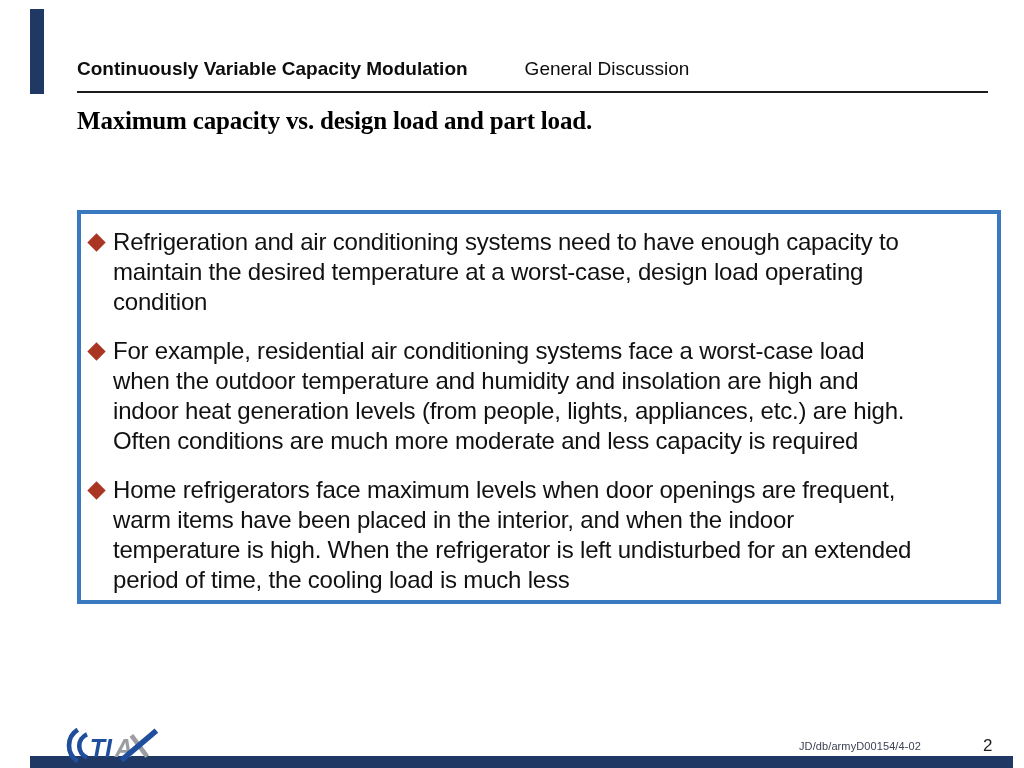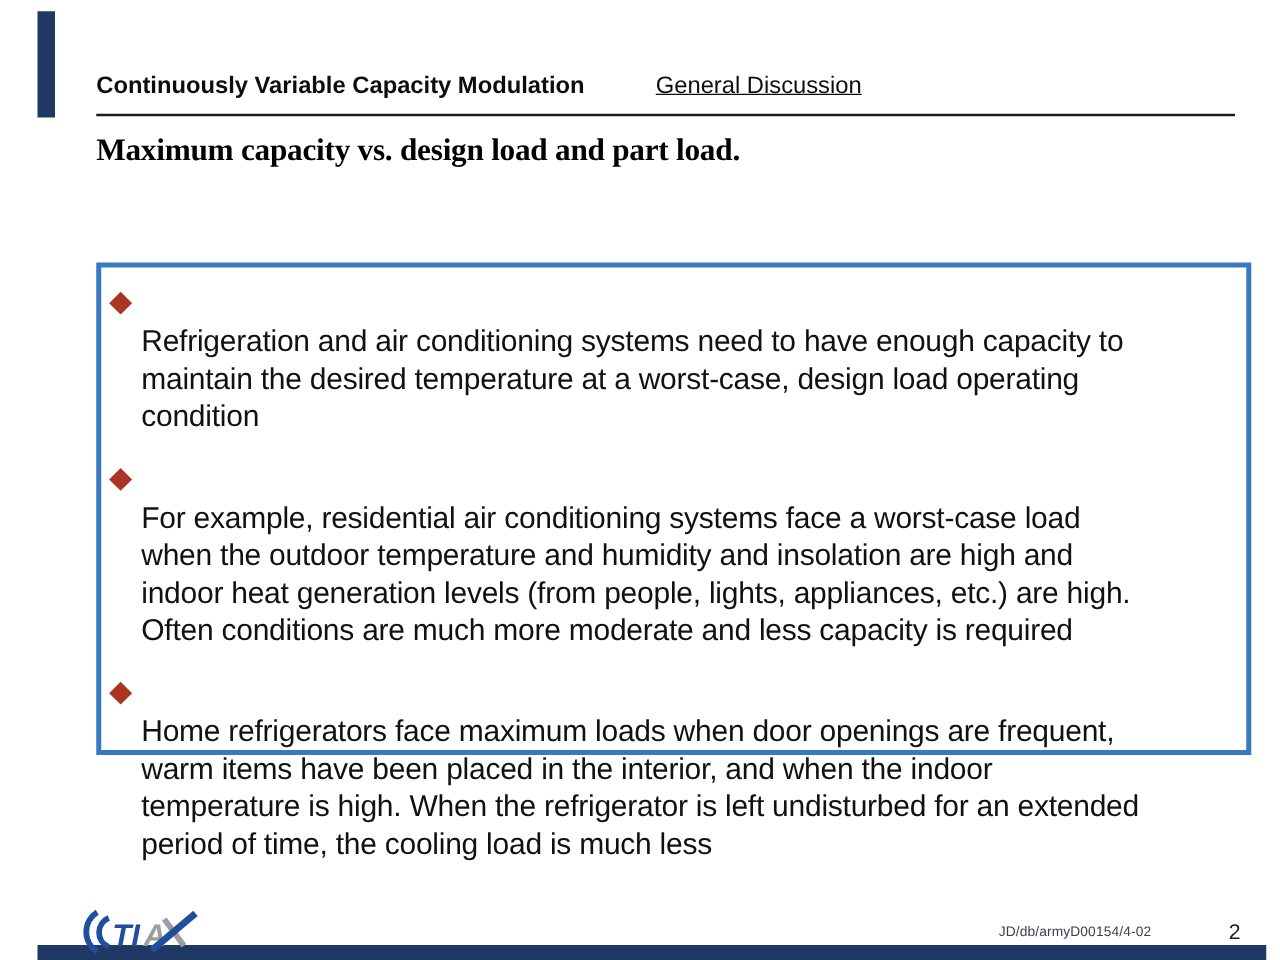--- a/index.html
+++ b/index.html
@@ -29,7 +29,7 @@
     font-size: 19px; color: #0d0d0d; white-space: nowrap;
   }
   .header .report-title { font-weight: bold; text-align: center; }
-  .header .section-label { margin-left: 57px; font-weight: normal; text-decoration: underline; }
+  .header .section-label { margin-left: 57px; font-weight: normal; }
   .header-rule {
     position: absolute; left: 77px; top: 91px;
     width: 911px; height: 2px; background: #1c1c1c;

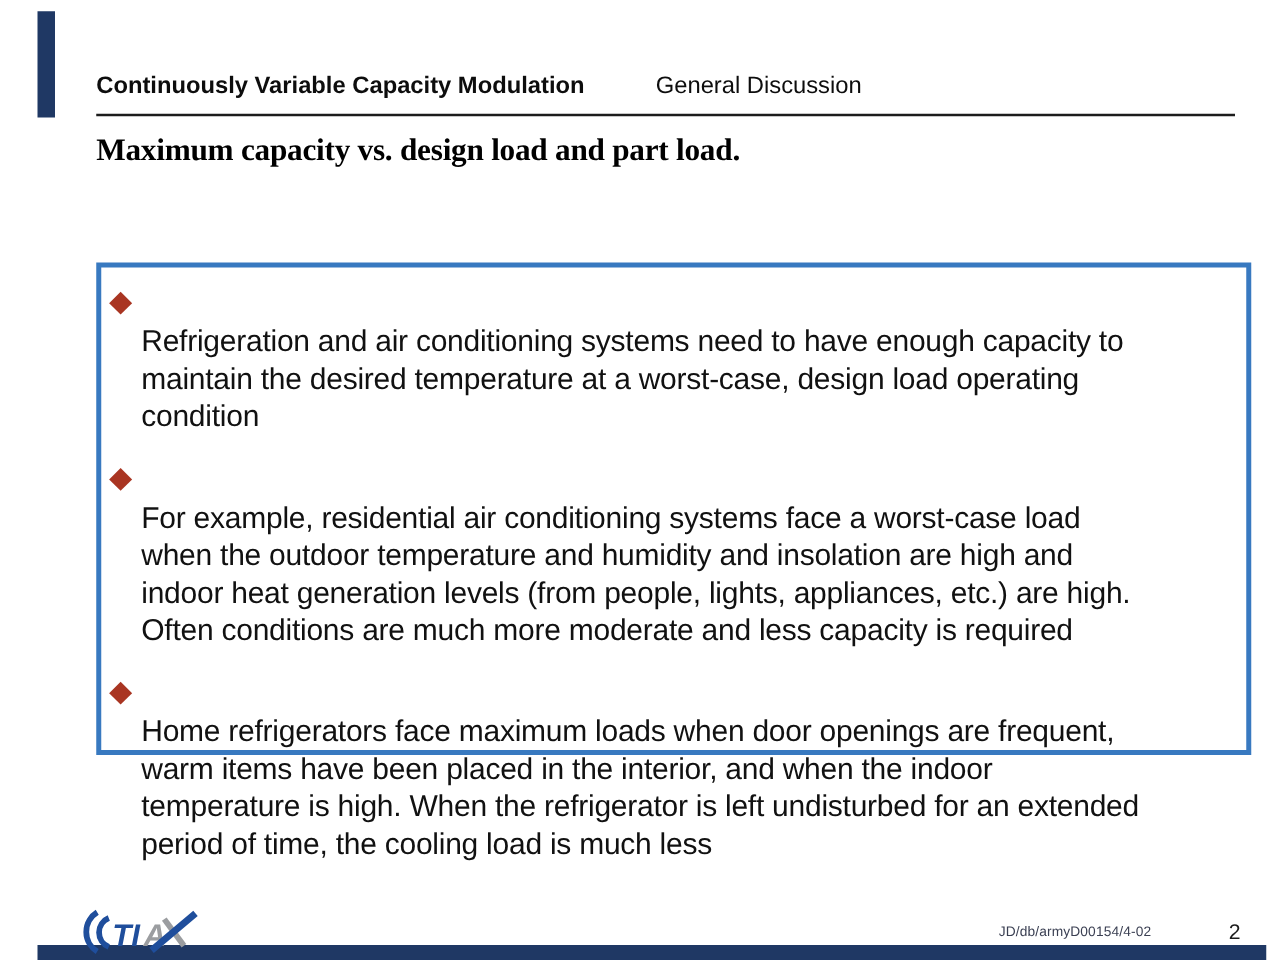--- a/index.html
+++ b/index.html
@@ -65,7 +65,6 @@
     color: #111111;
     white-space: pre-line;
     letter-spacing: -0.2px;
-    margin-top: 32px;
   }
 
   

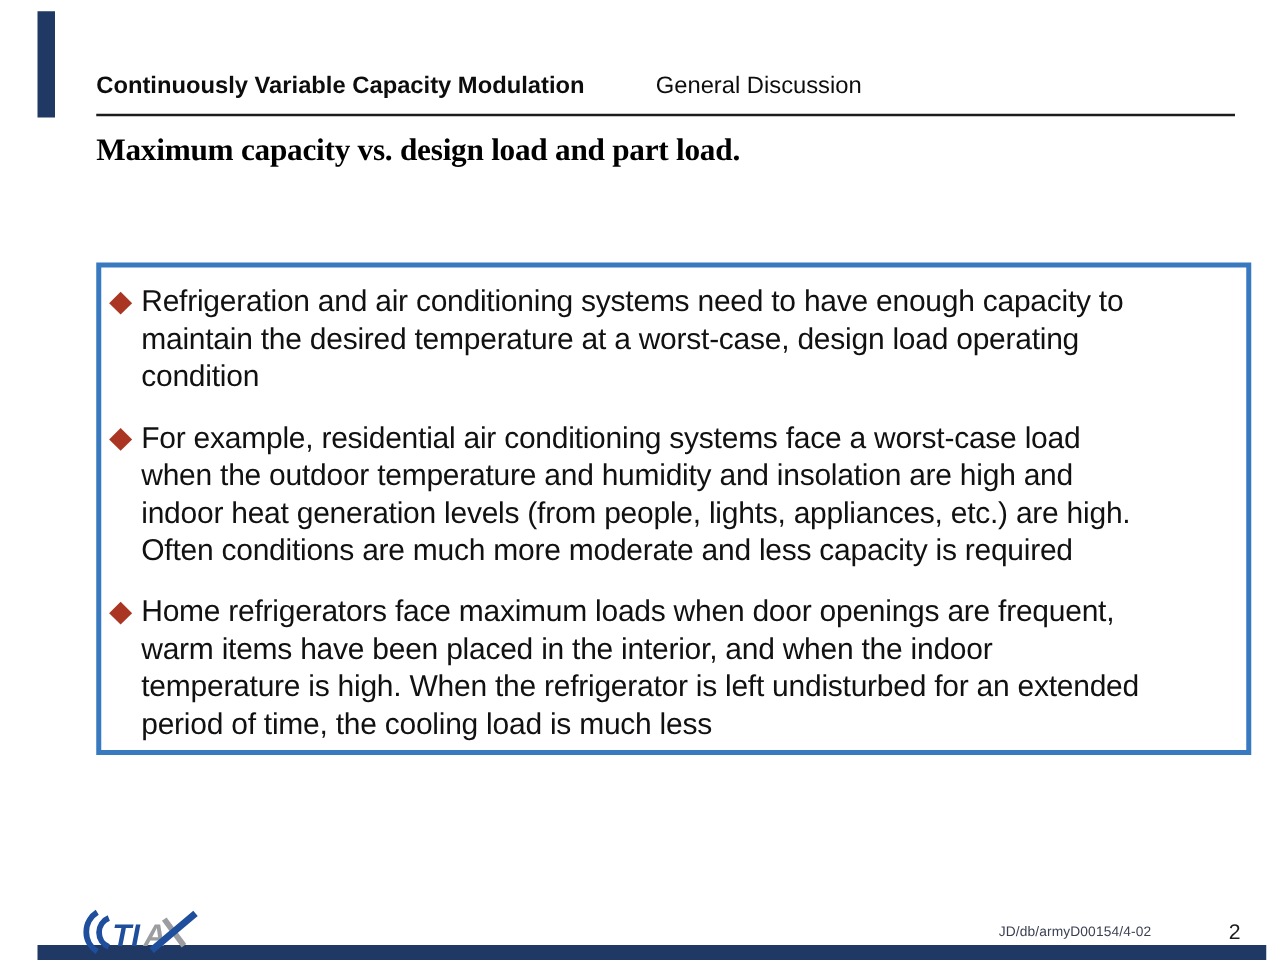--- a/index.html
+++ b/index.html
@@ -106,7 +106,7 @@
   </div>
   <div class="bullet">
     <span class="diamond"></span>
-    <span class="bullet-text">Home refrigerators face maximum loads when door openings are frequent,
+    <span class="bullet-text">Home refrigerators face maximum levels when door openings are frequent,
 warm items have been placed in the interior, and when the indoor
 temperature is high. When the refrigerator is left undisturbed for an extended
 period of time, the cooling load is much less</span>

